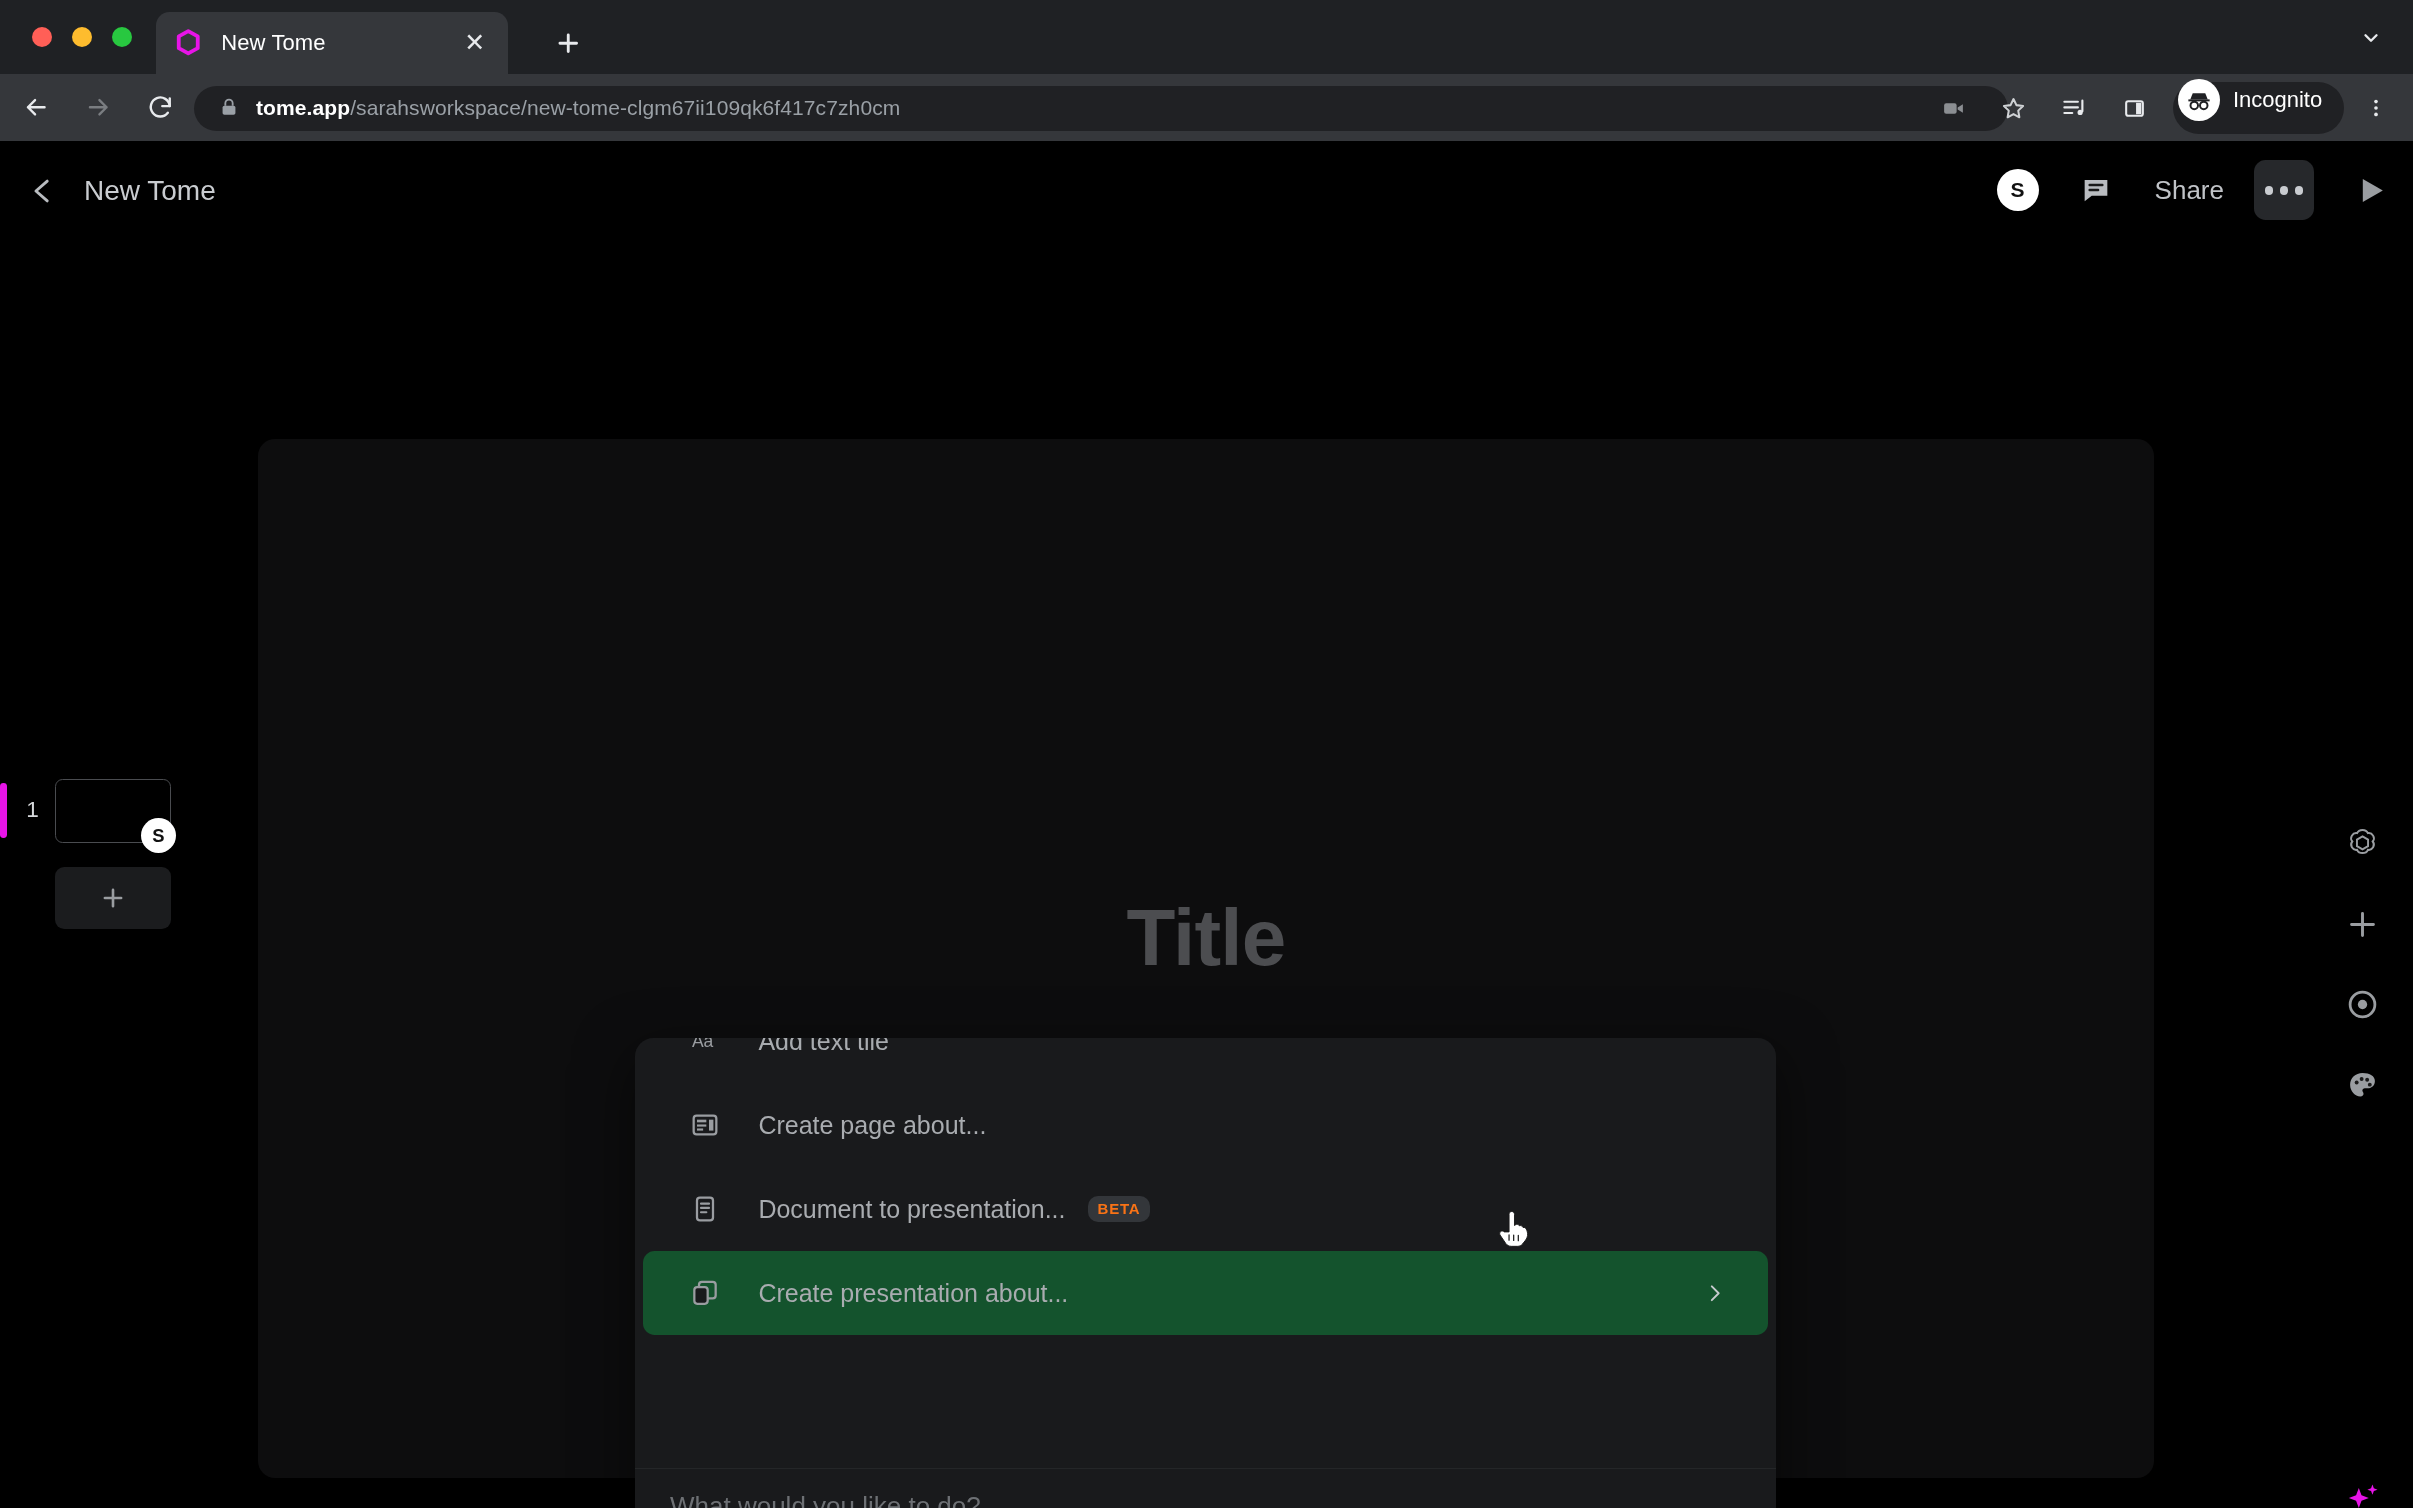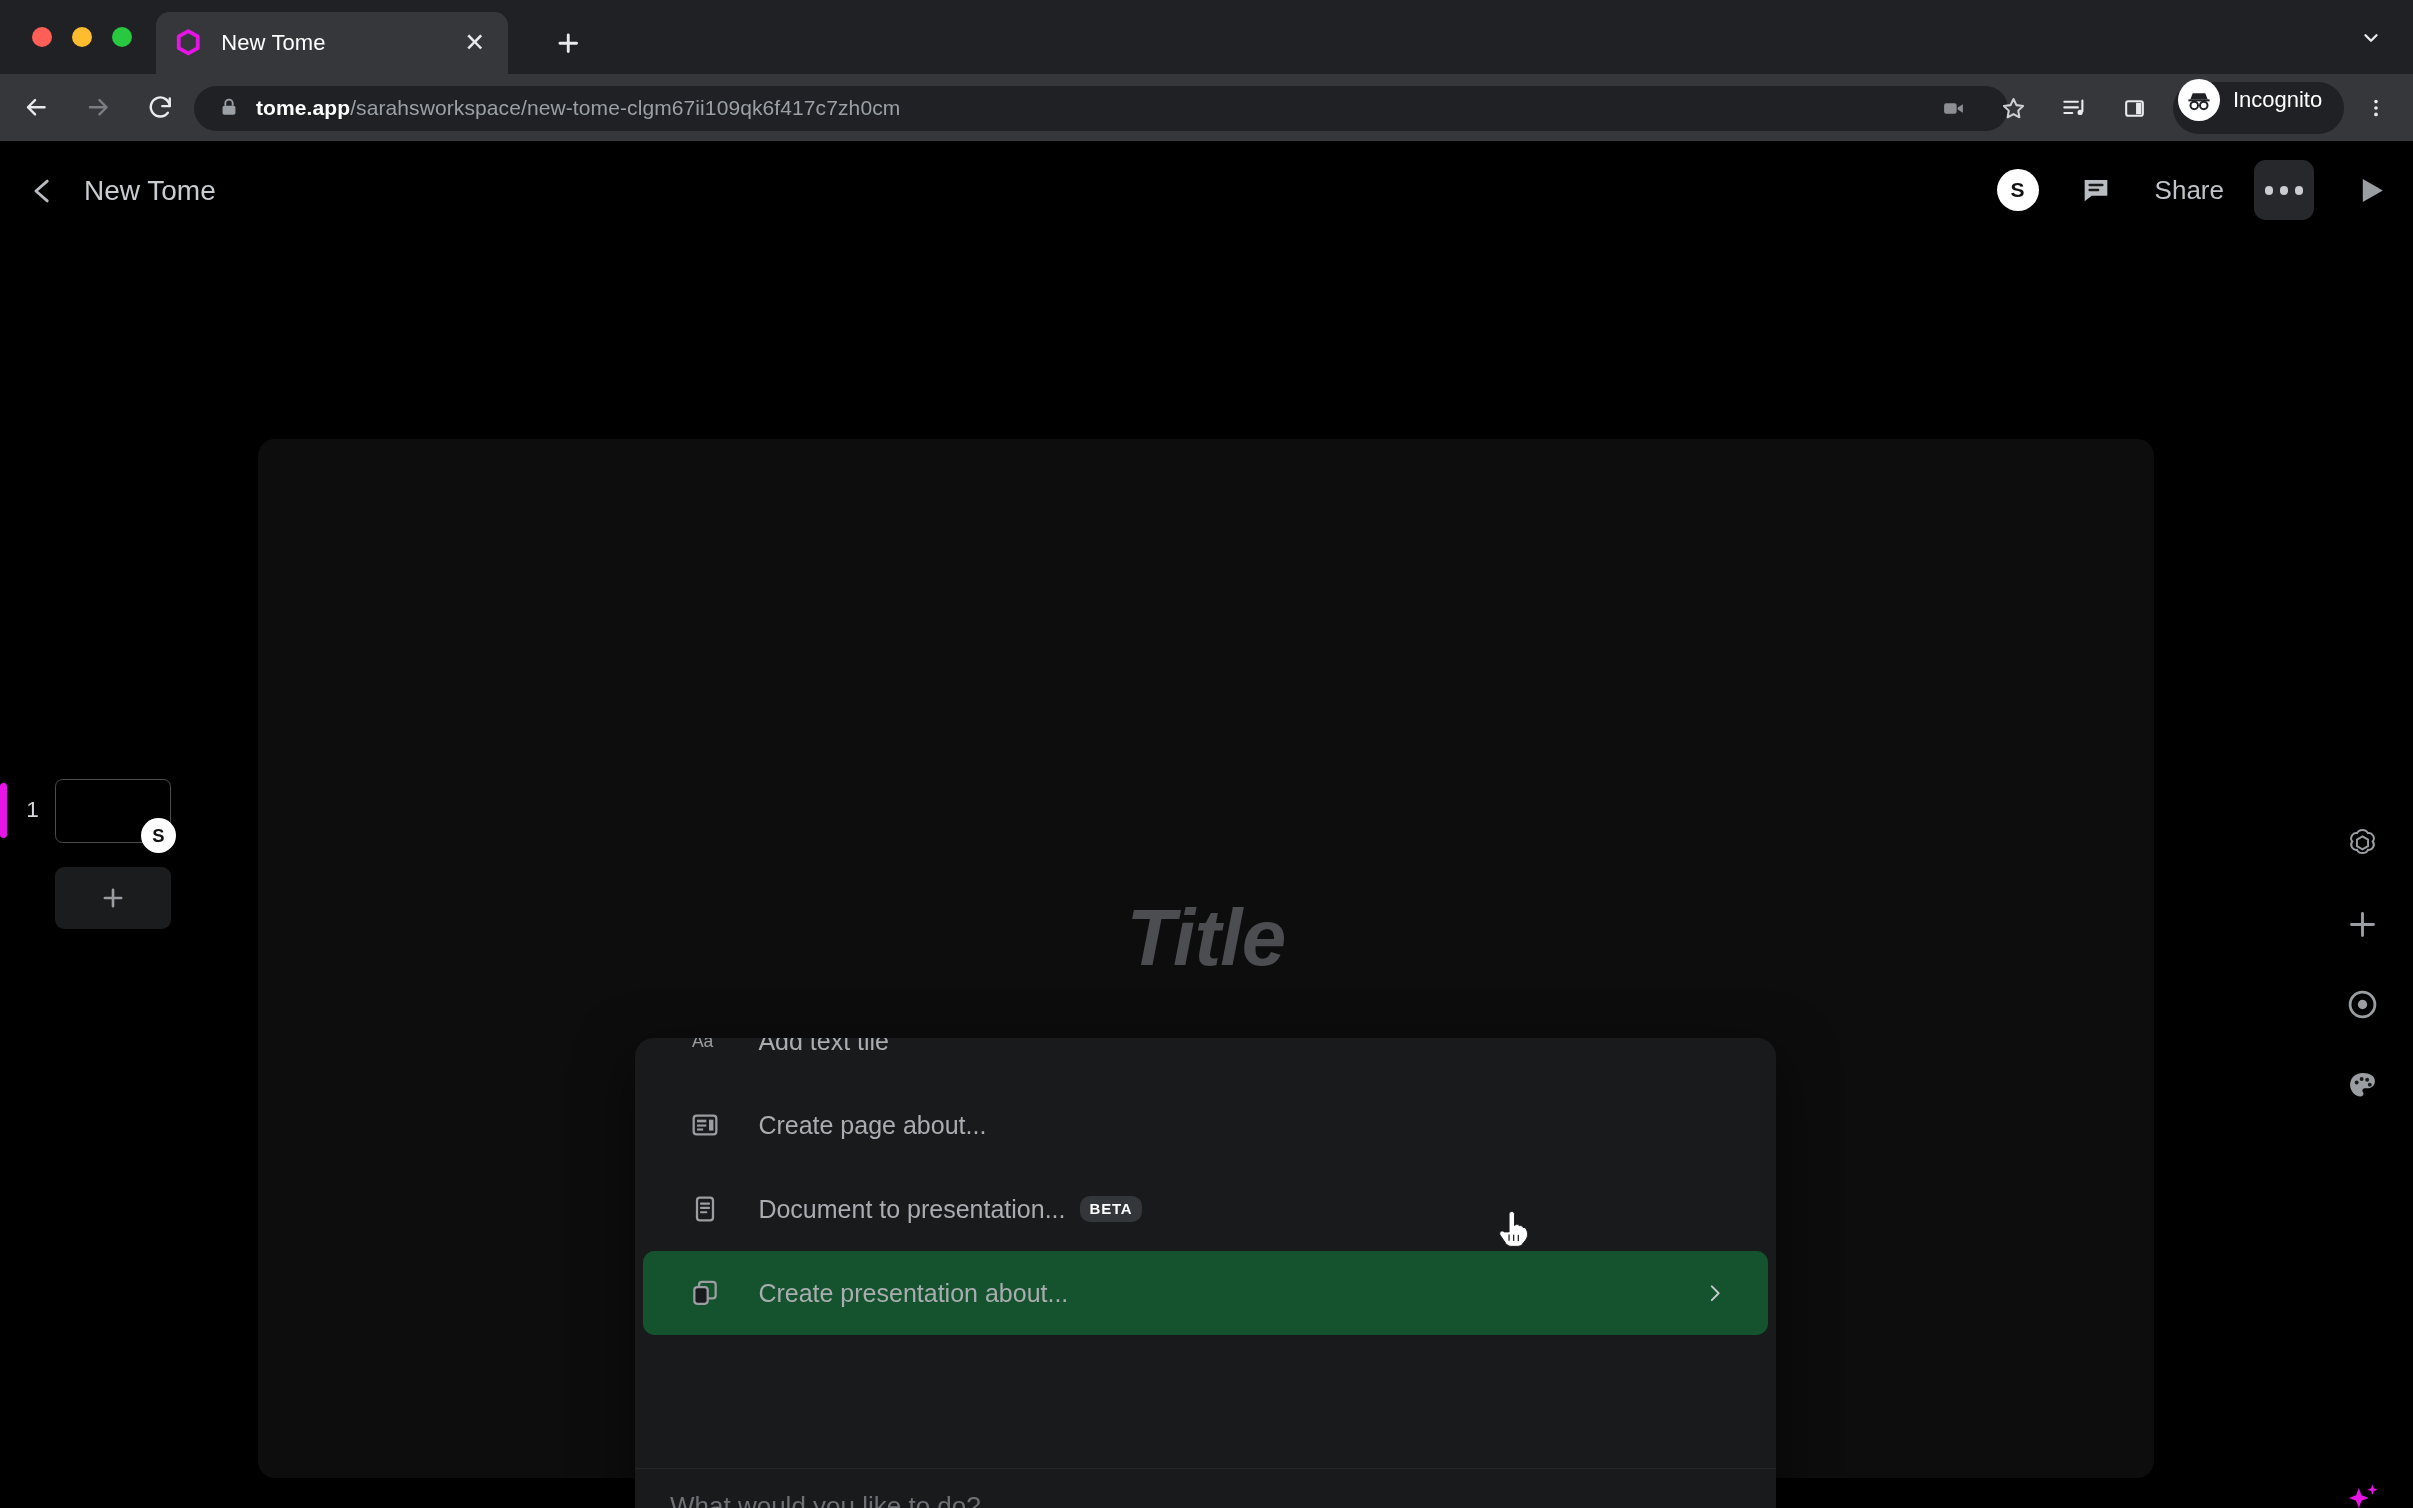--- a/index.html
+++ b/index.html
@@ -152,7 +152,7 @@
   }
   .canvas-title {
     position:absolute; left:0; right:0; top:453px; text-align:center;
-    font-size:80px; font-weight:700; color:#4c4d50; letter-spacing:-0.8px;font-style:italic;
+    font-size:80px; font-weight:700; color:#4c4d50; letter-spacing:-0.8px;
   }
 
   

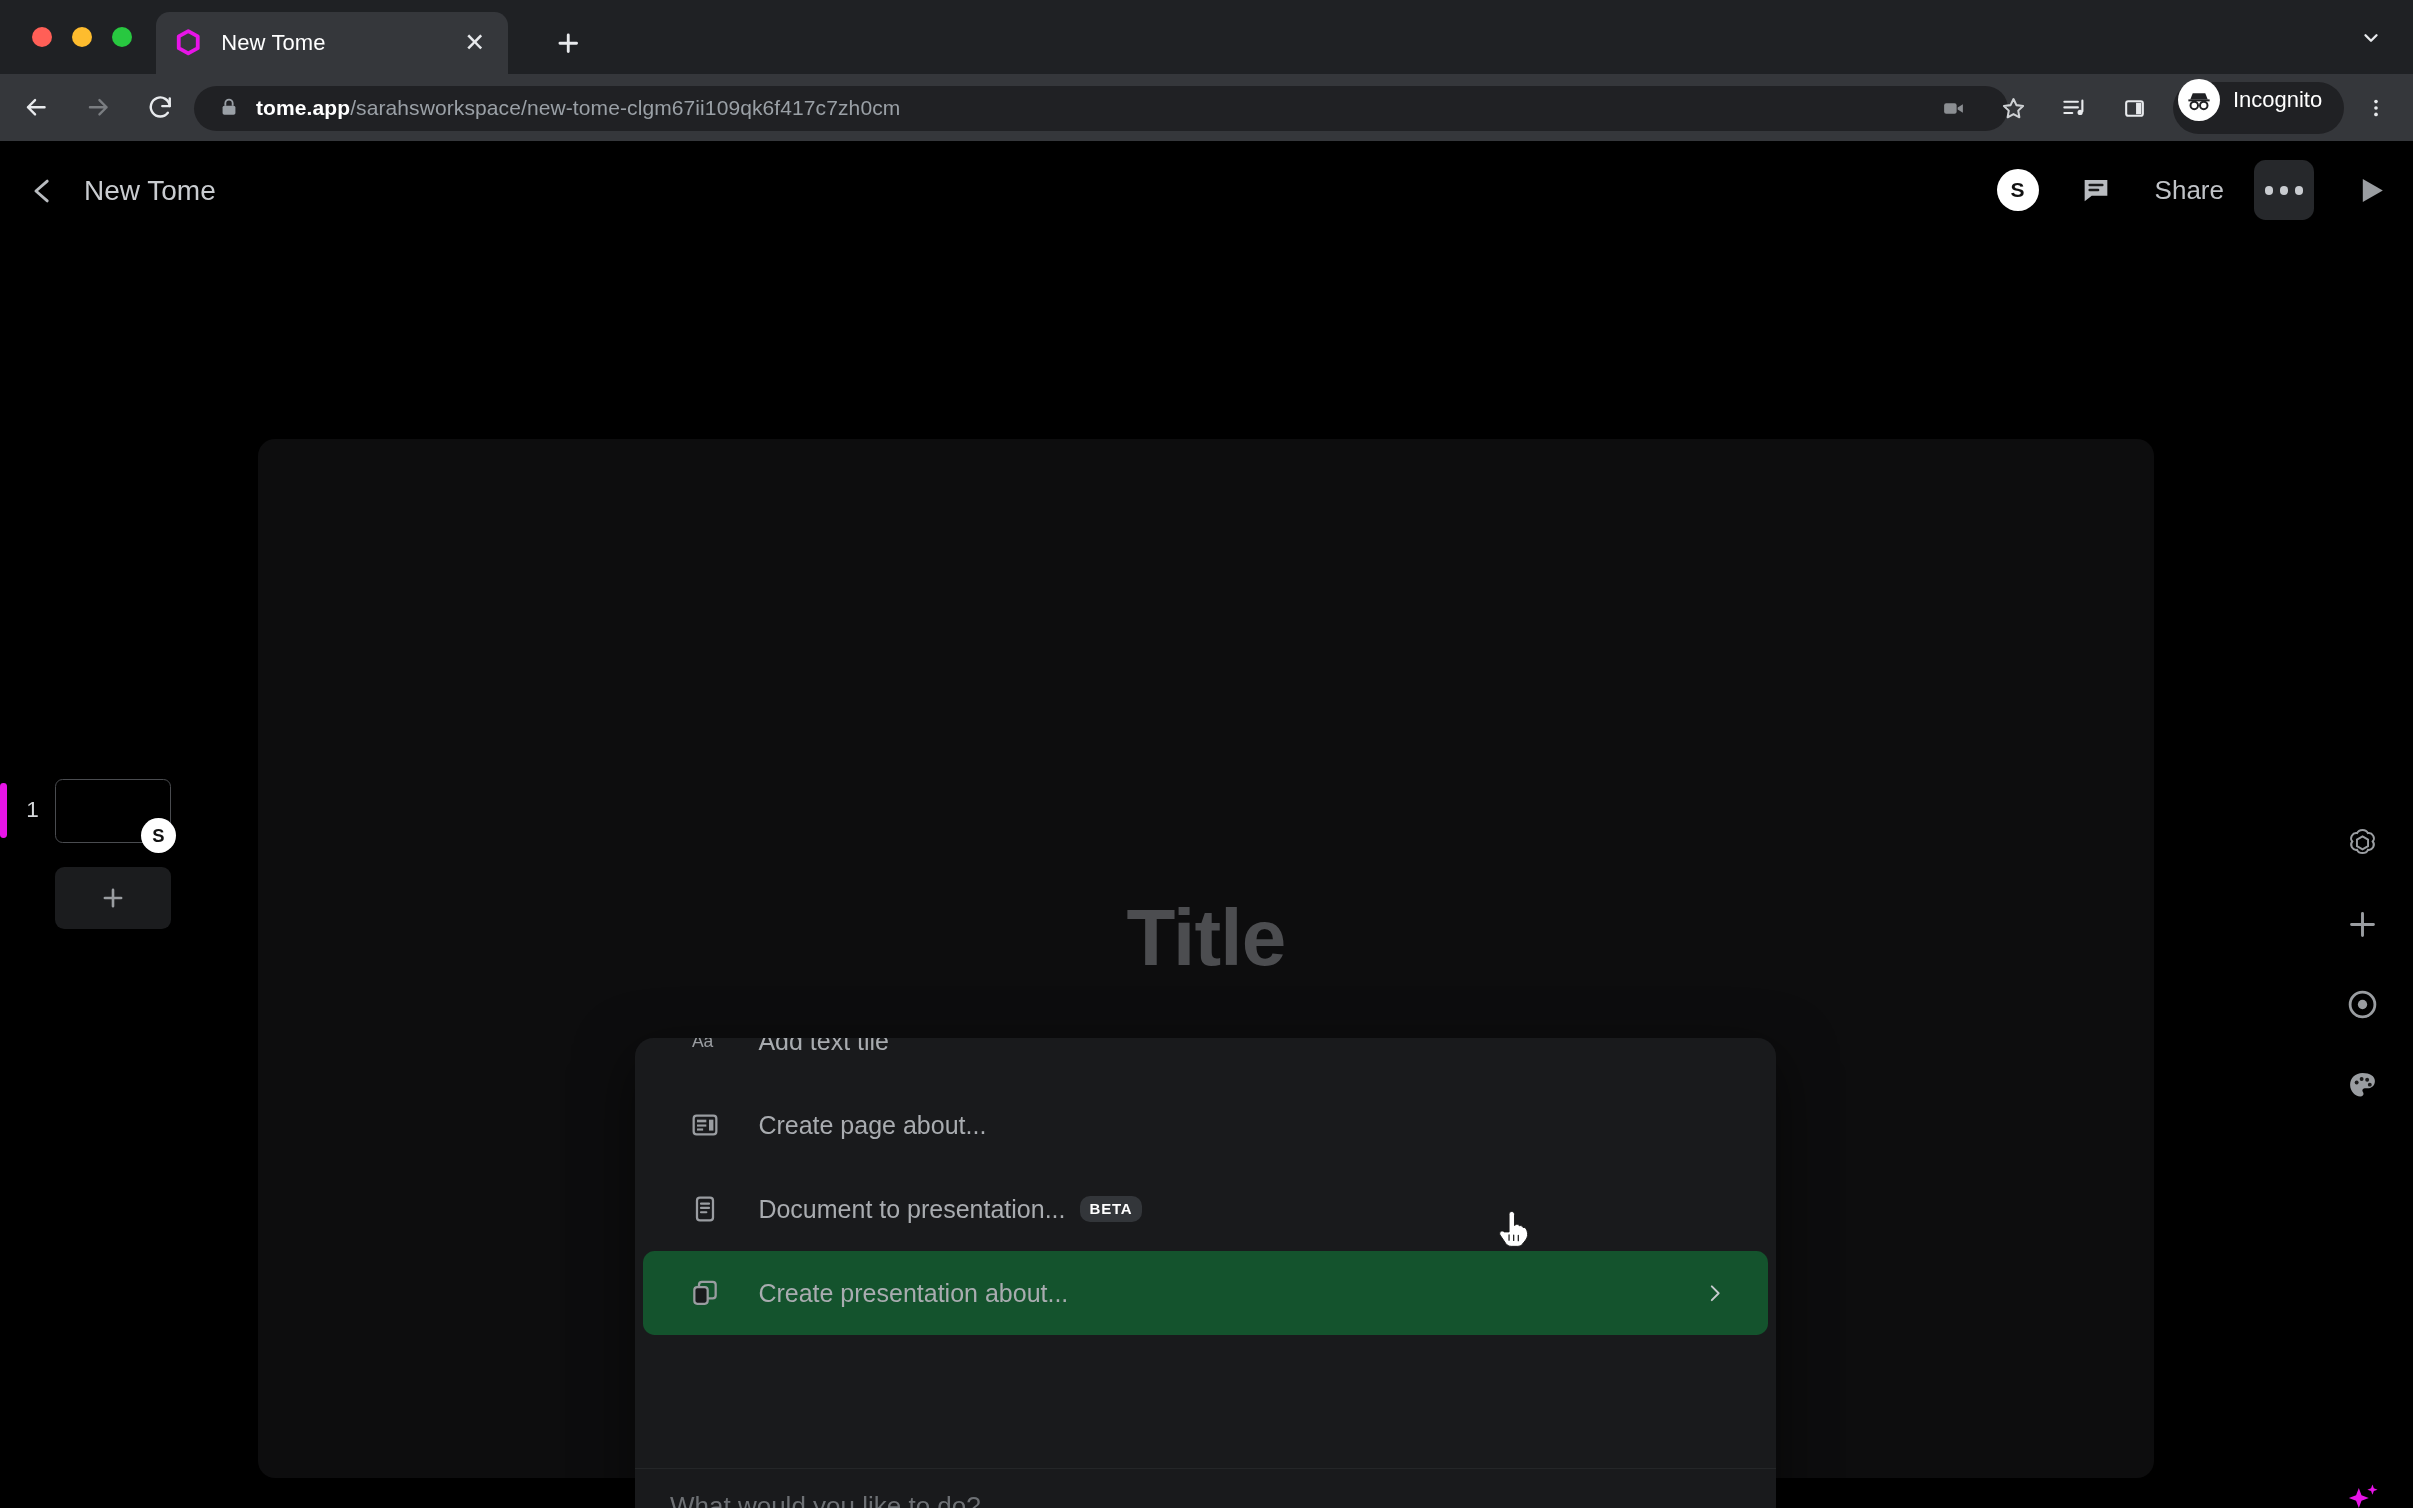--- a/index.html
+++ b/index.html
@@ -185,9 +185,9 @@
   }
   .mi-label { font-size:25px; color:#a9acb0; white-space:nowrap; }
   .mi-badge {
-    margin-left:14px; padding:4.2px 10px 5px; border-radius:10px;
+    margin-left:22px; padding:4.2px 10px 5px; border-radius:10px;
     background:#33363a; font-size:15px; font-weight:700; letter-spacing:0.8px;
-    color:#ffffff;
+    color:#f97316;
   }
   .mi-chevron {
     position:absolute; right:39px; top:50%; transform:translateY(-50%);

